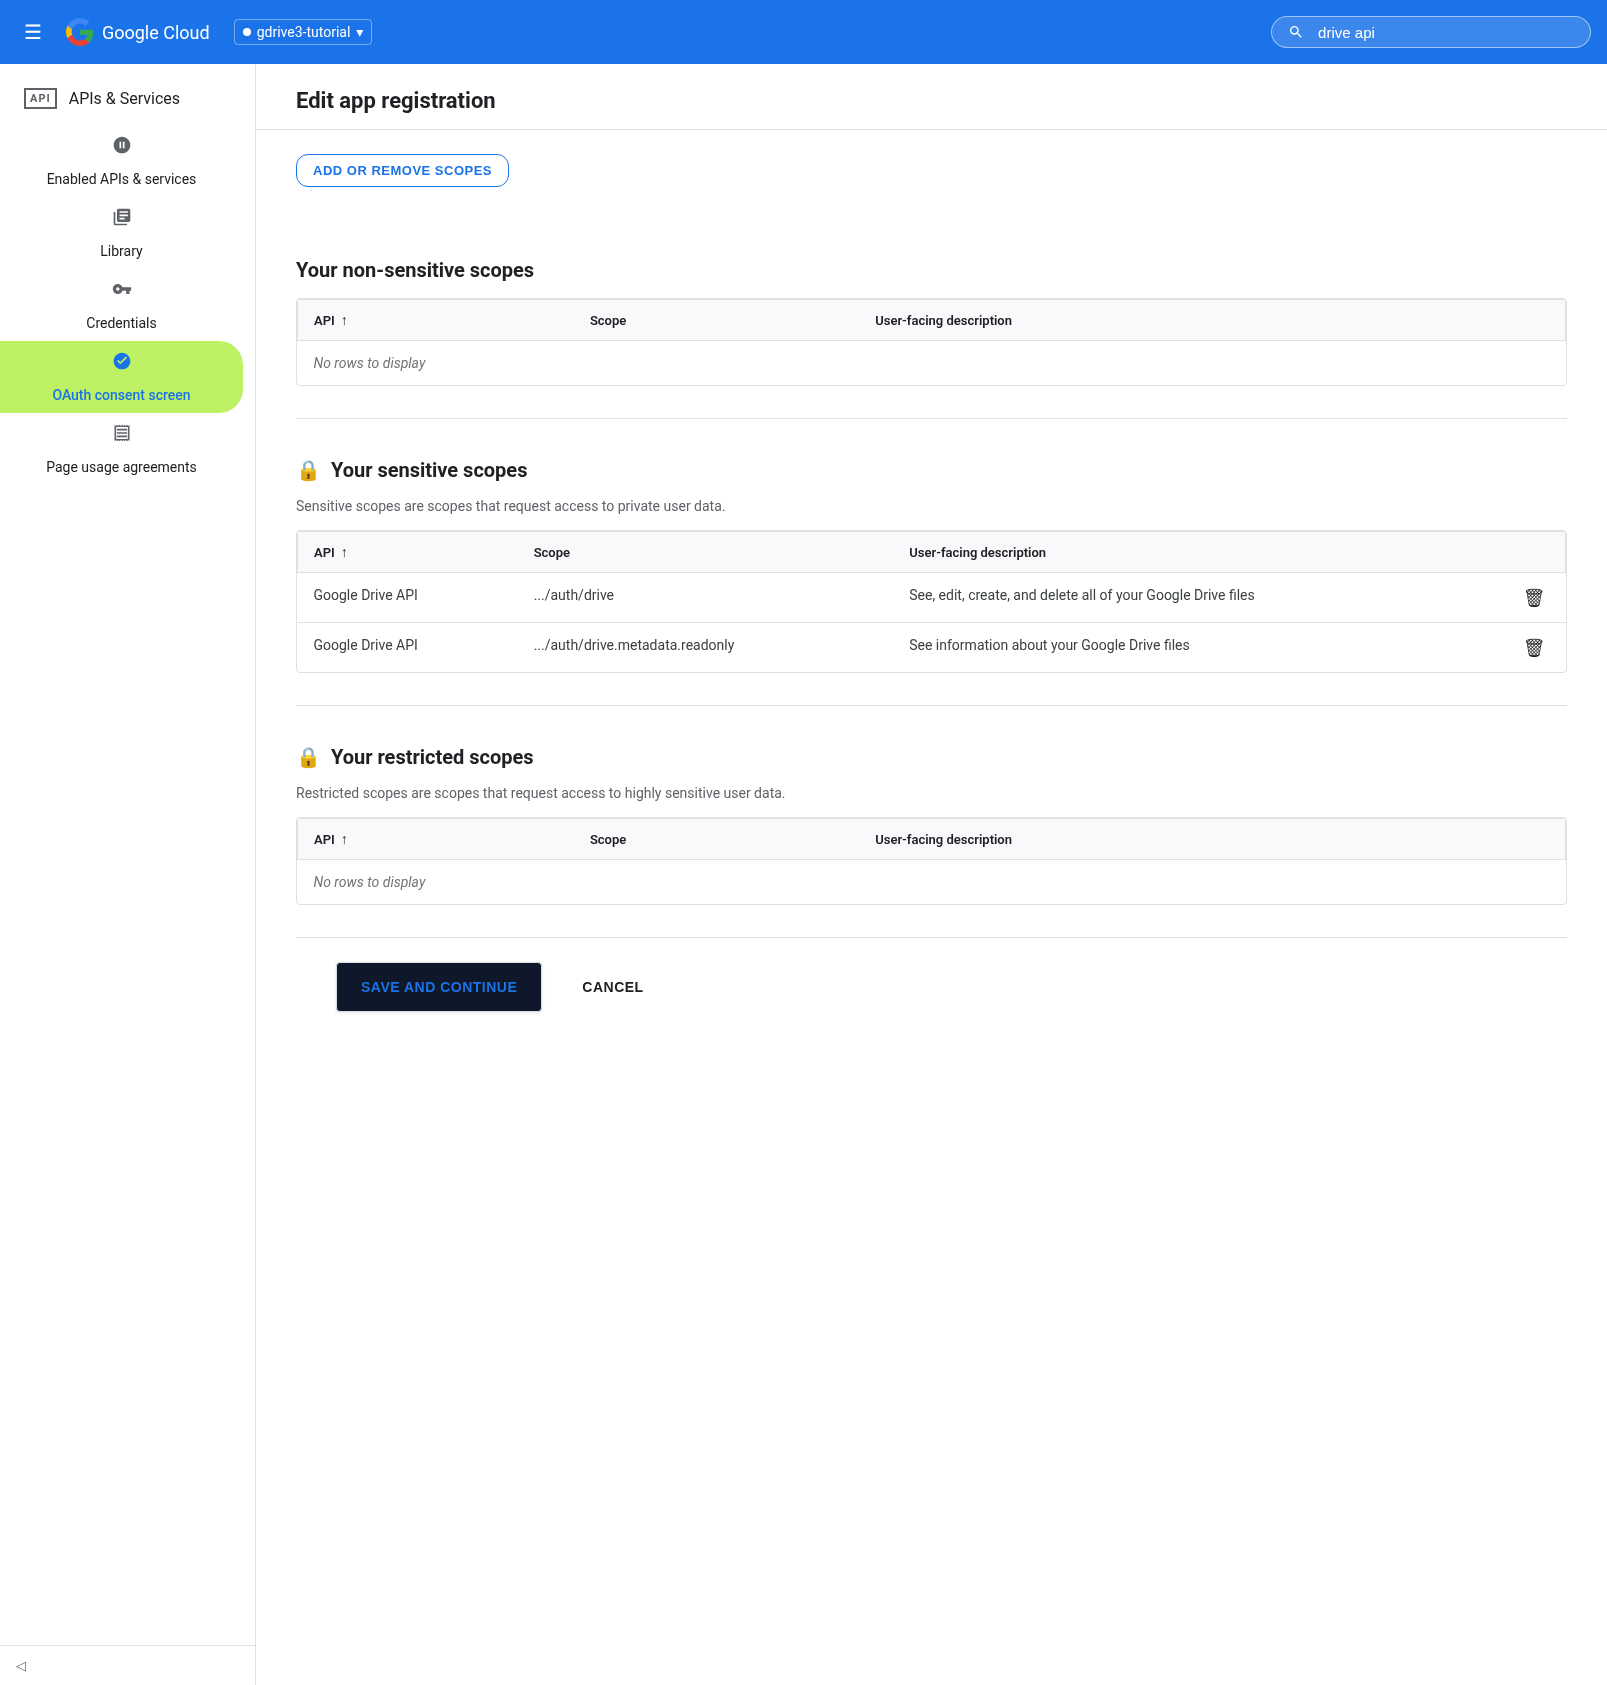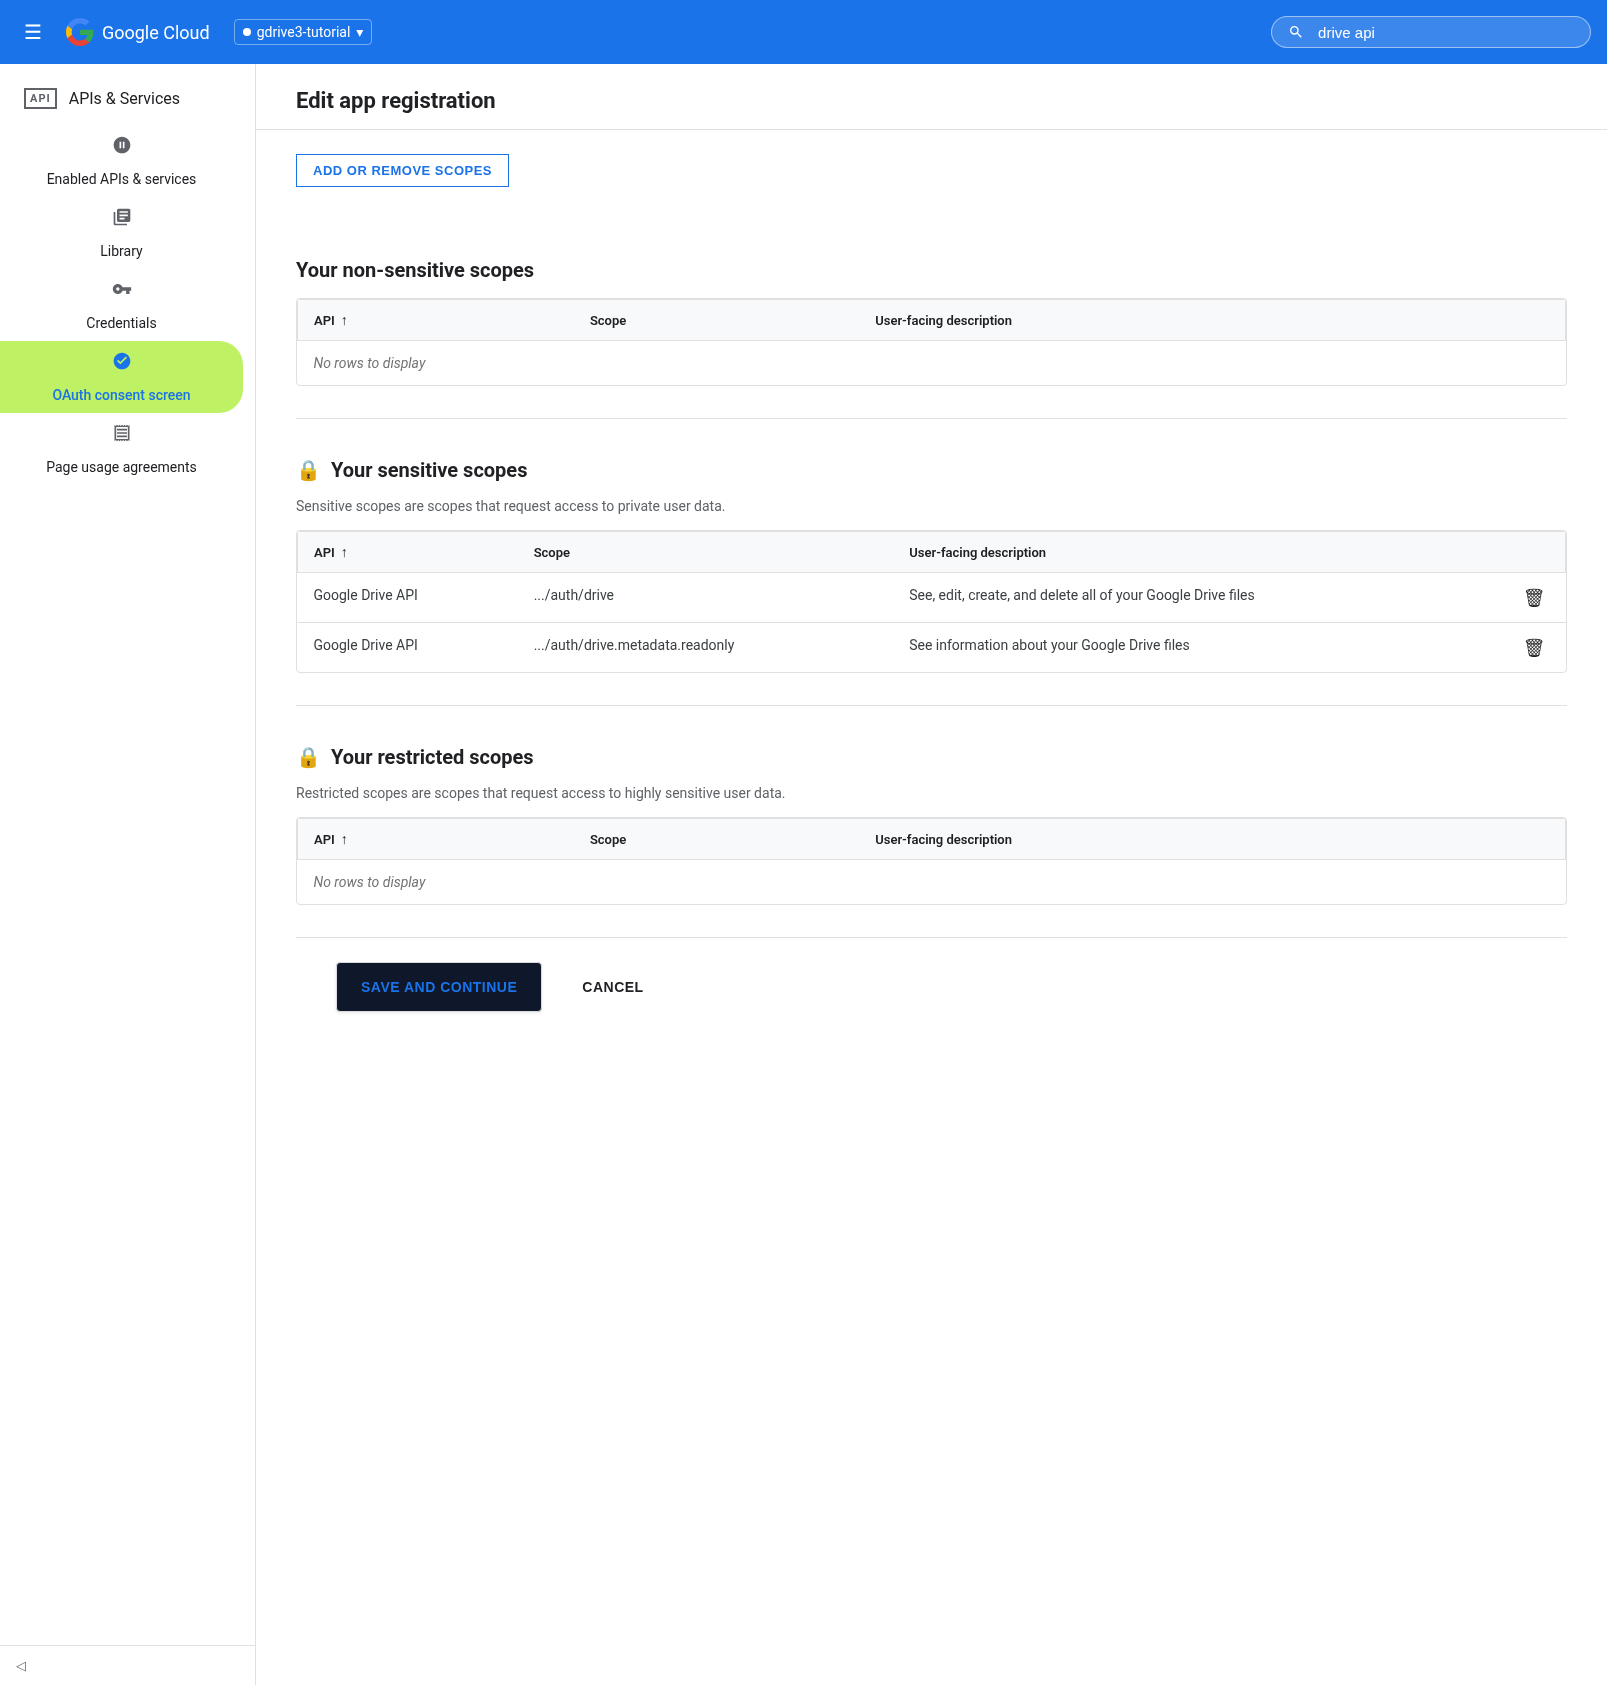--- a/index.html
+++ b/index.html
@@ -124,7 +124,7 @@
       display: inline-block;
       padding: 8px 16px;
       border: 1px solid #1a73e8;
-      border-radius: 0;
+      border-radius: 12px;
       color: #1a73e8;
       font-size: 13px;
       font-weight: 600;

